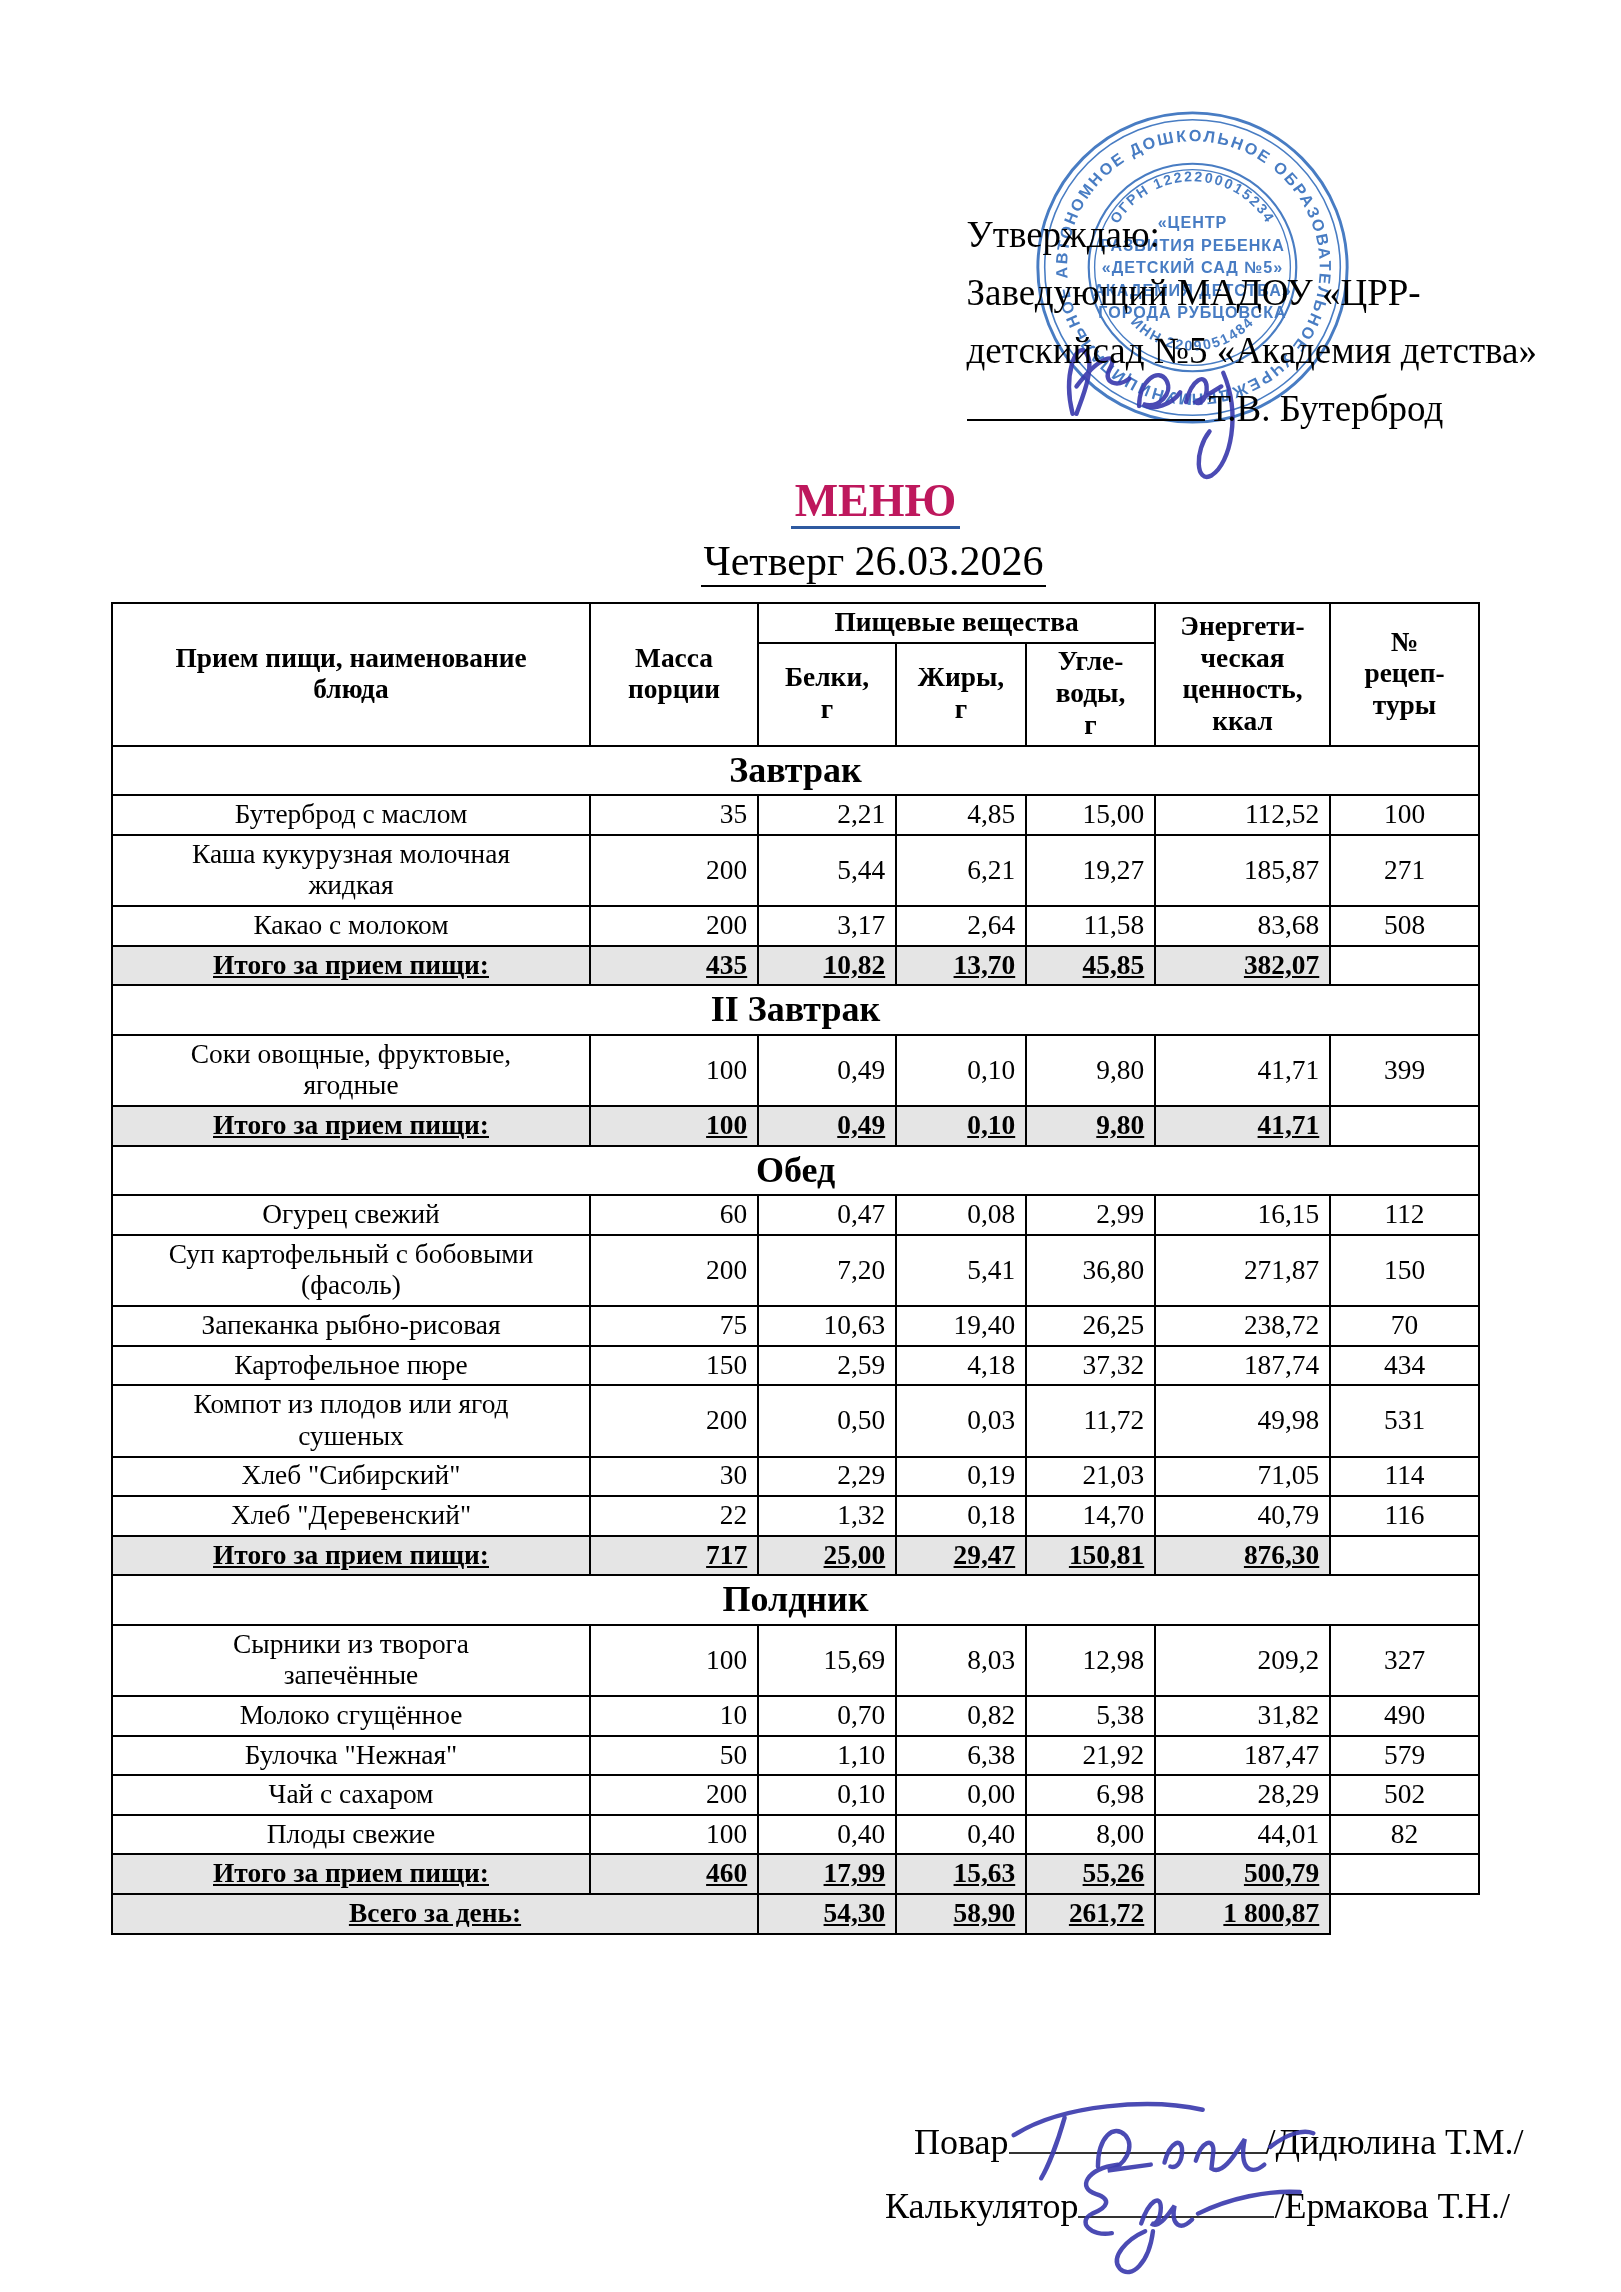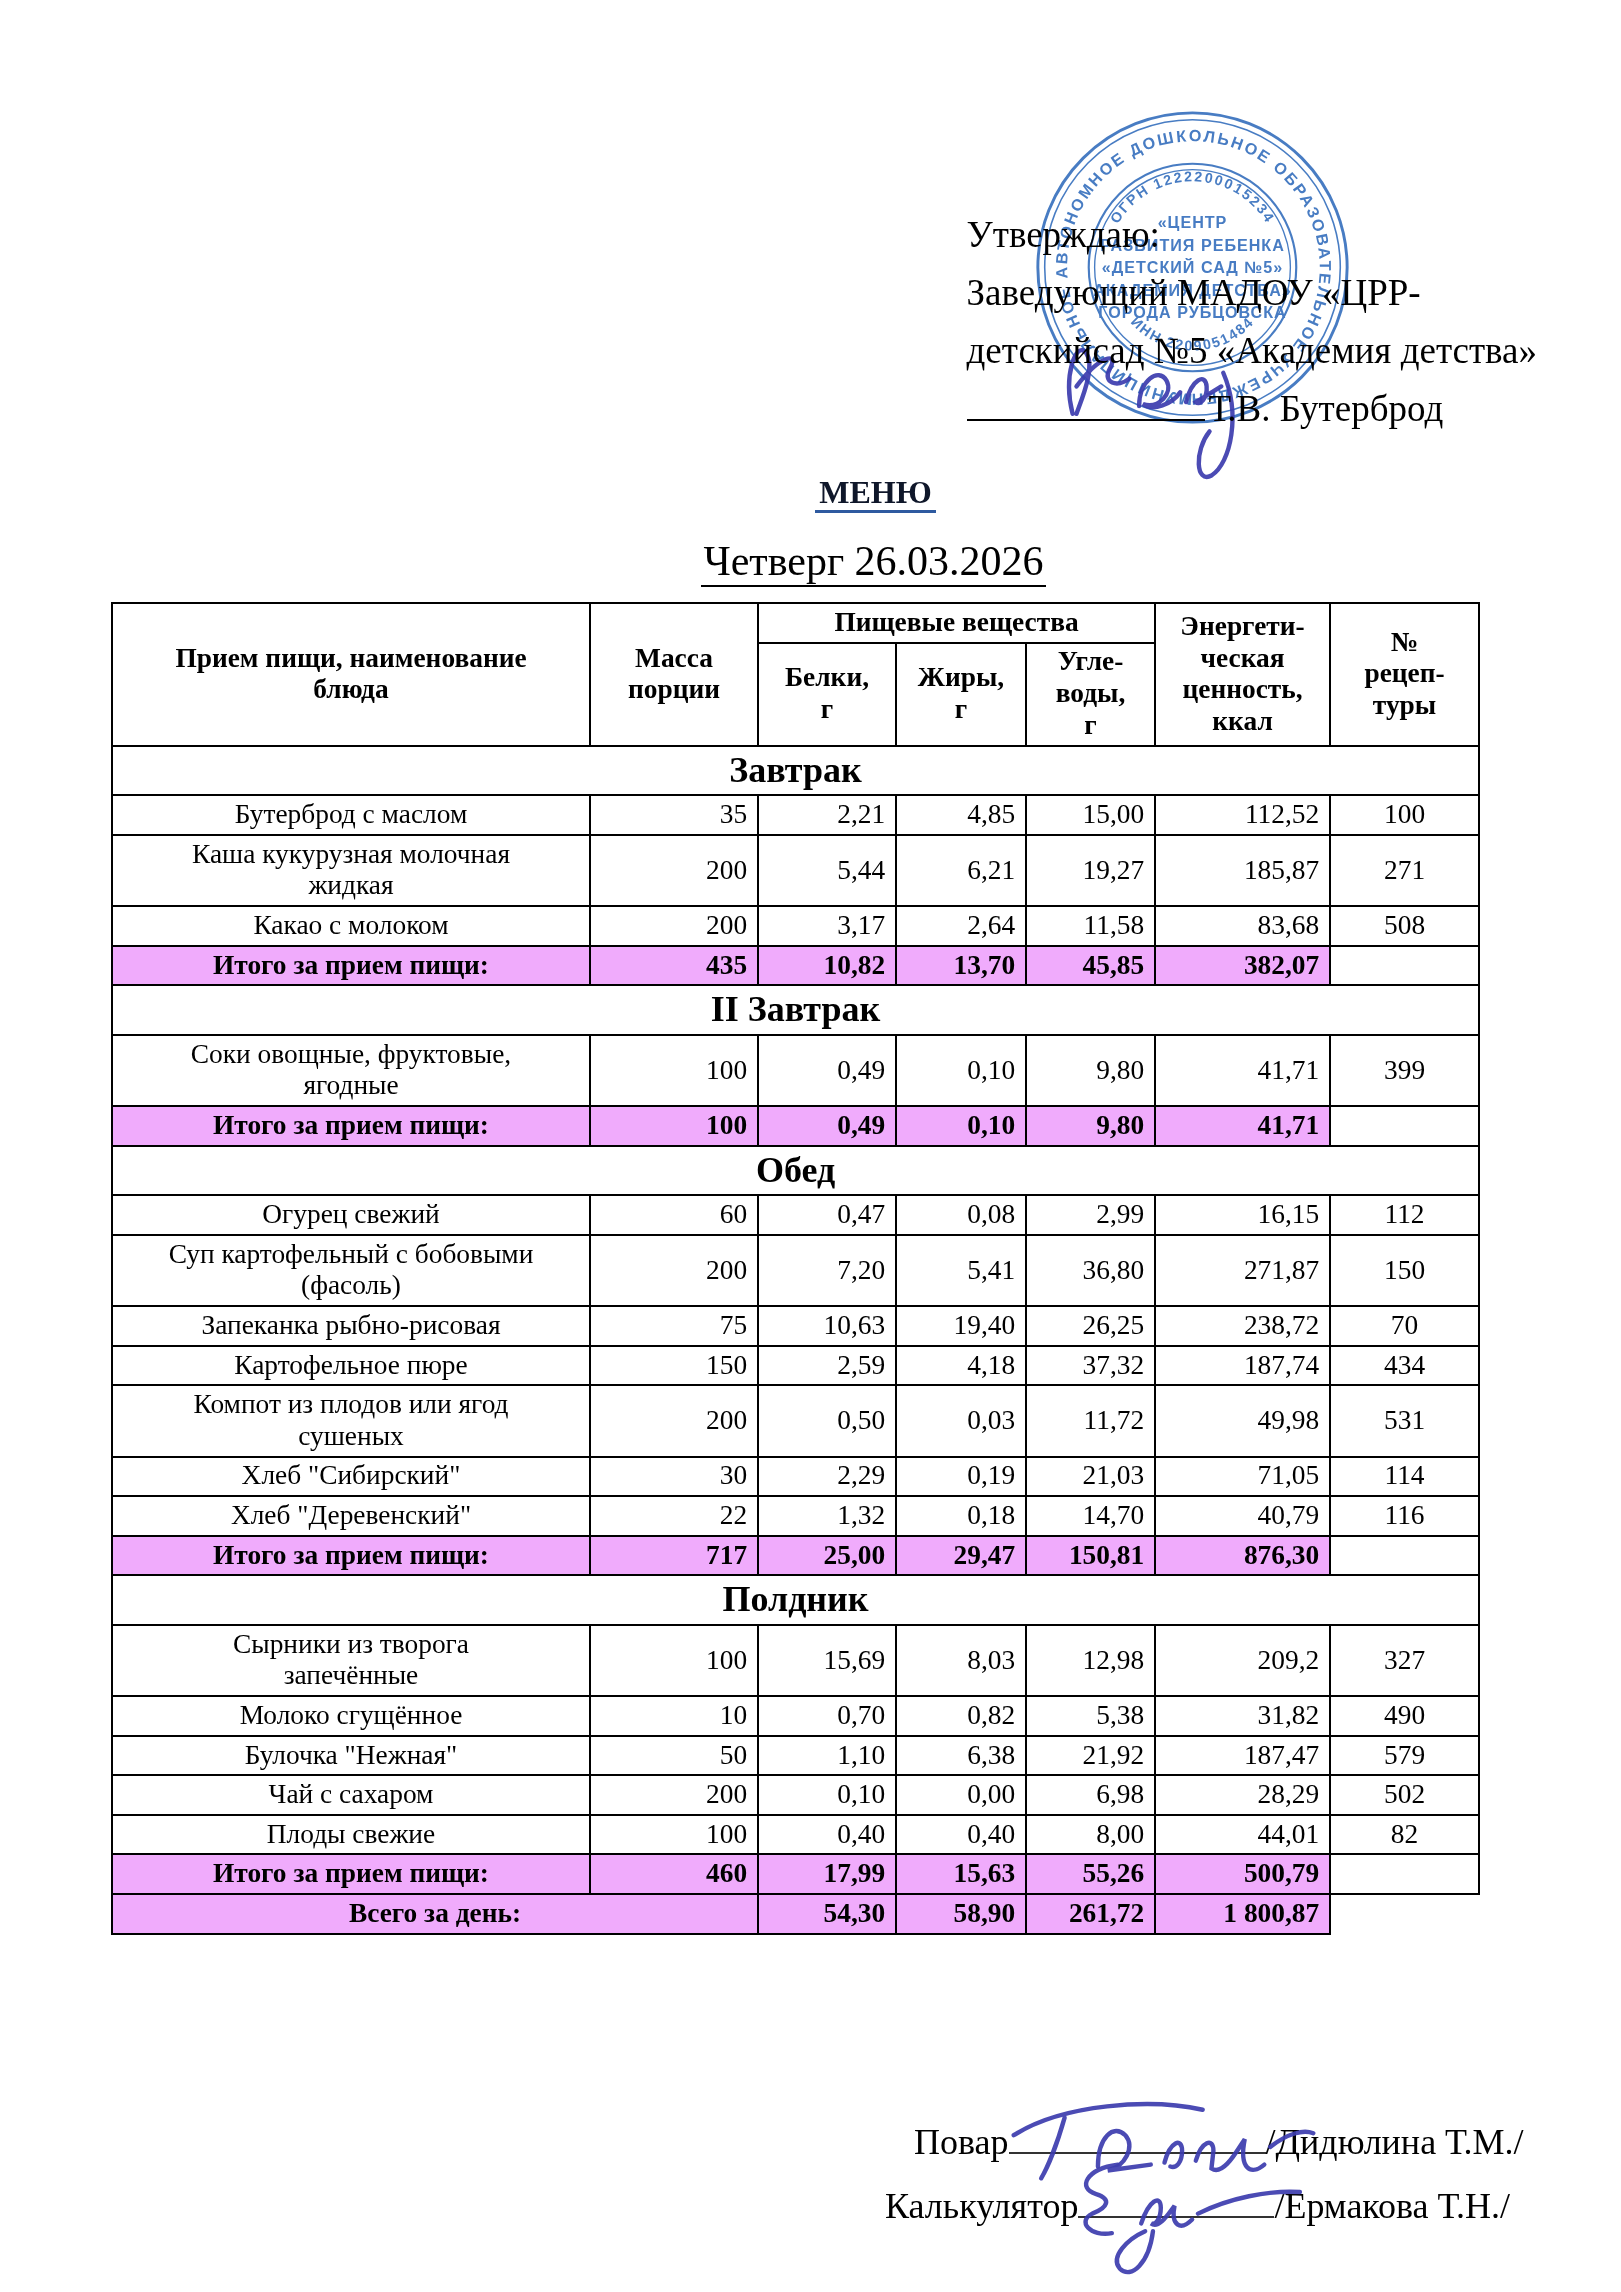--- a/index.html
+++ b/index.html
@@ -17,7 +17,7 @@
   .tw{position:absolute;left:0;width:1621px;text-align:center;}
   .tw1{top:474px;}
   .tw2{top:537px;}
-  .title{position:relative;left:65px;font-size:32px;font-weight:bold;color:#0f172a;border-bottom:3.9px solid #2e5aa0;padding:0 3.9px 0 3.9px;}
+  .title{position:relative;left:65px;font-size:46px;font-weight:bold;color:#be185d;border-bottom:3.9px solid #2e5aa0;padding:0 3.9px 0 3.9px;}
   .subtitle{position:relative;left:63px;font-size:42px;border-bottom:2.9px solid #000;padding:0 2px 1px 2px;}
 
   

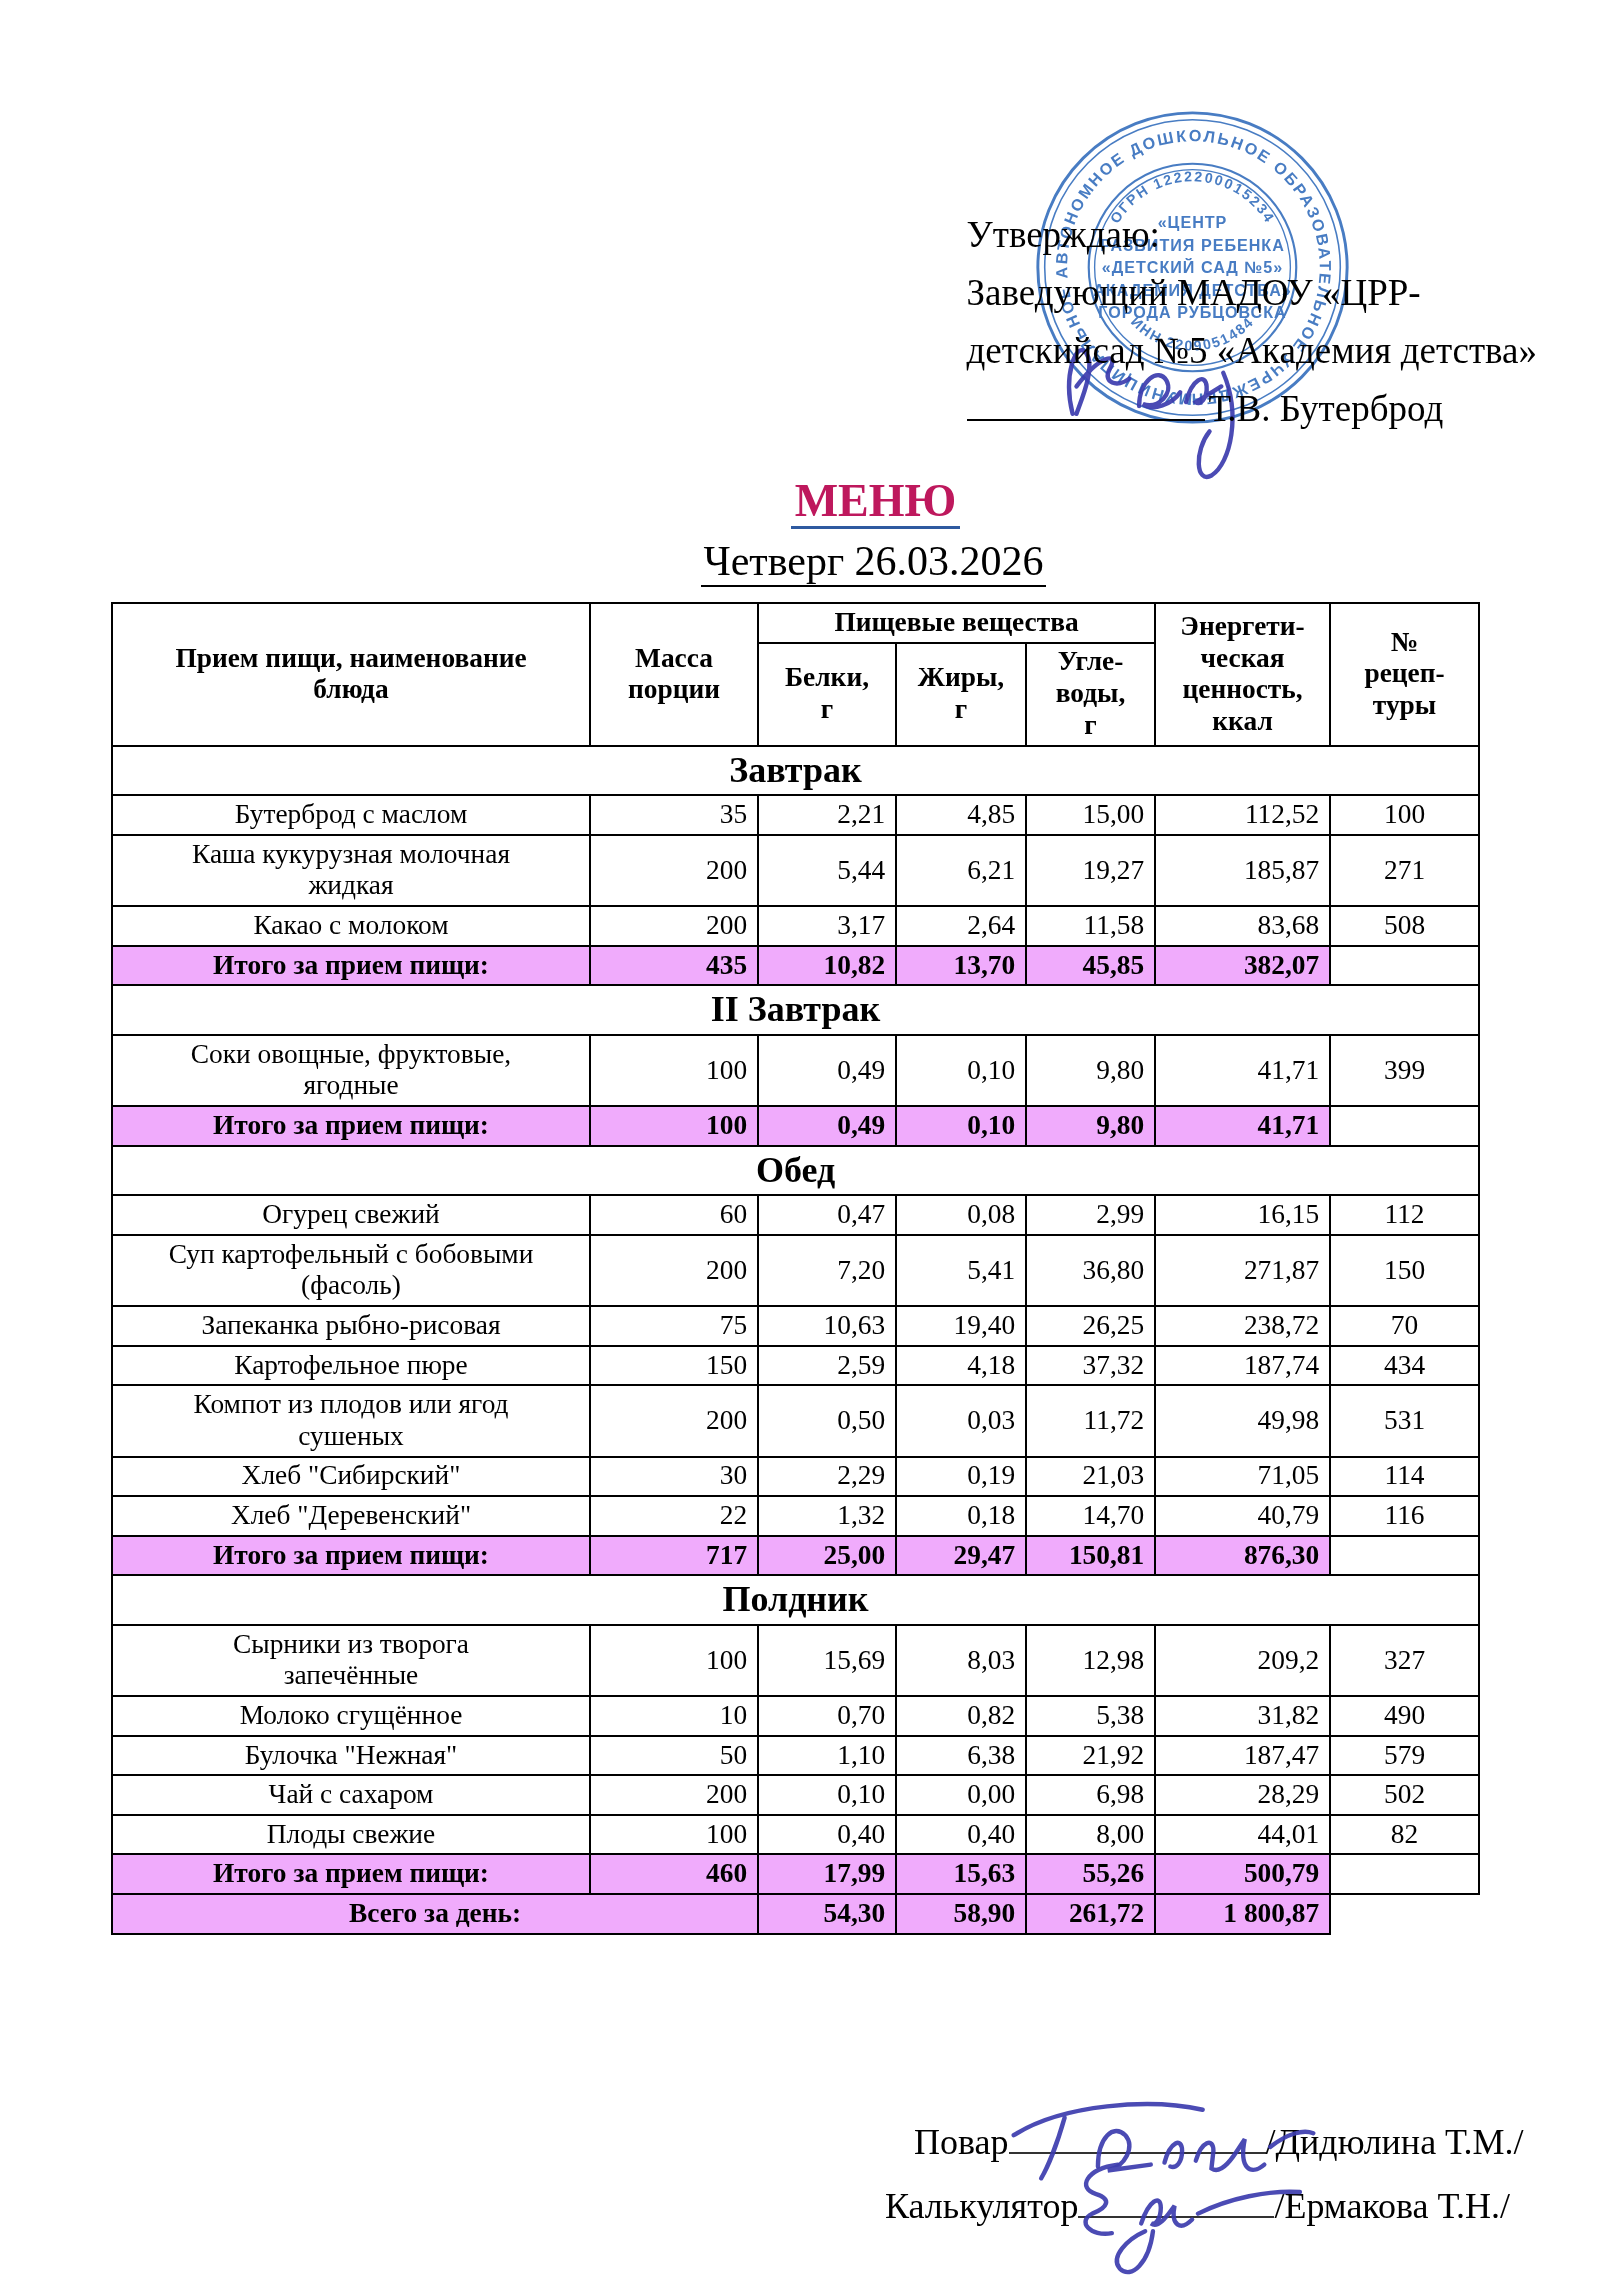--- a/index.html
+++ b/index.html
@@ -32,7 +32,7 @@
   .c6{text-align:center;}
   .section{text-align:center;font-weight:bold;font-size:36px;padding:3.9px;}
   tr.total td{font-weight:bold;}
-  .yellow{background:#f0abfc;}
+  .yellow{background:#e5e5e5;text-decoration:underline;}
   .tall{padding-top:19.6px;padding-bottom:19.6px;}
   .bl{border-left-width:2.9px !important;}
   .br{border-right-width:2.9px !important;}

